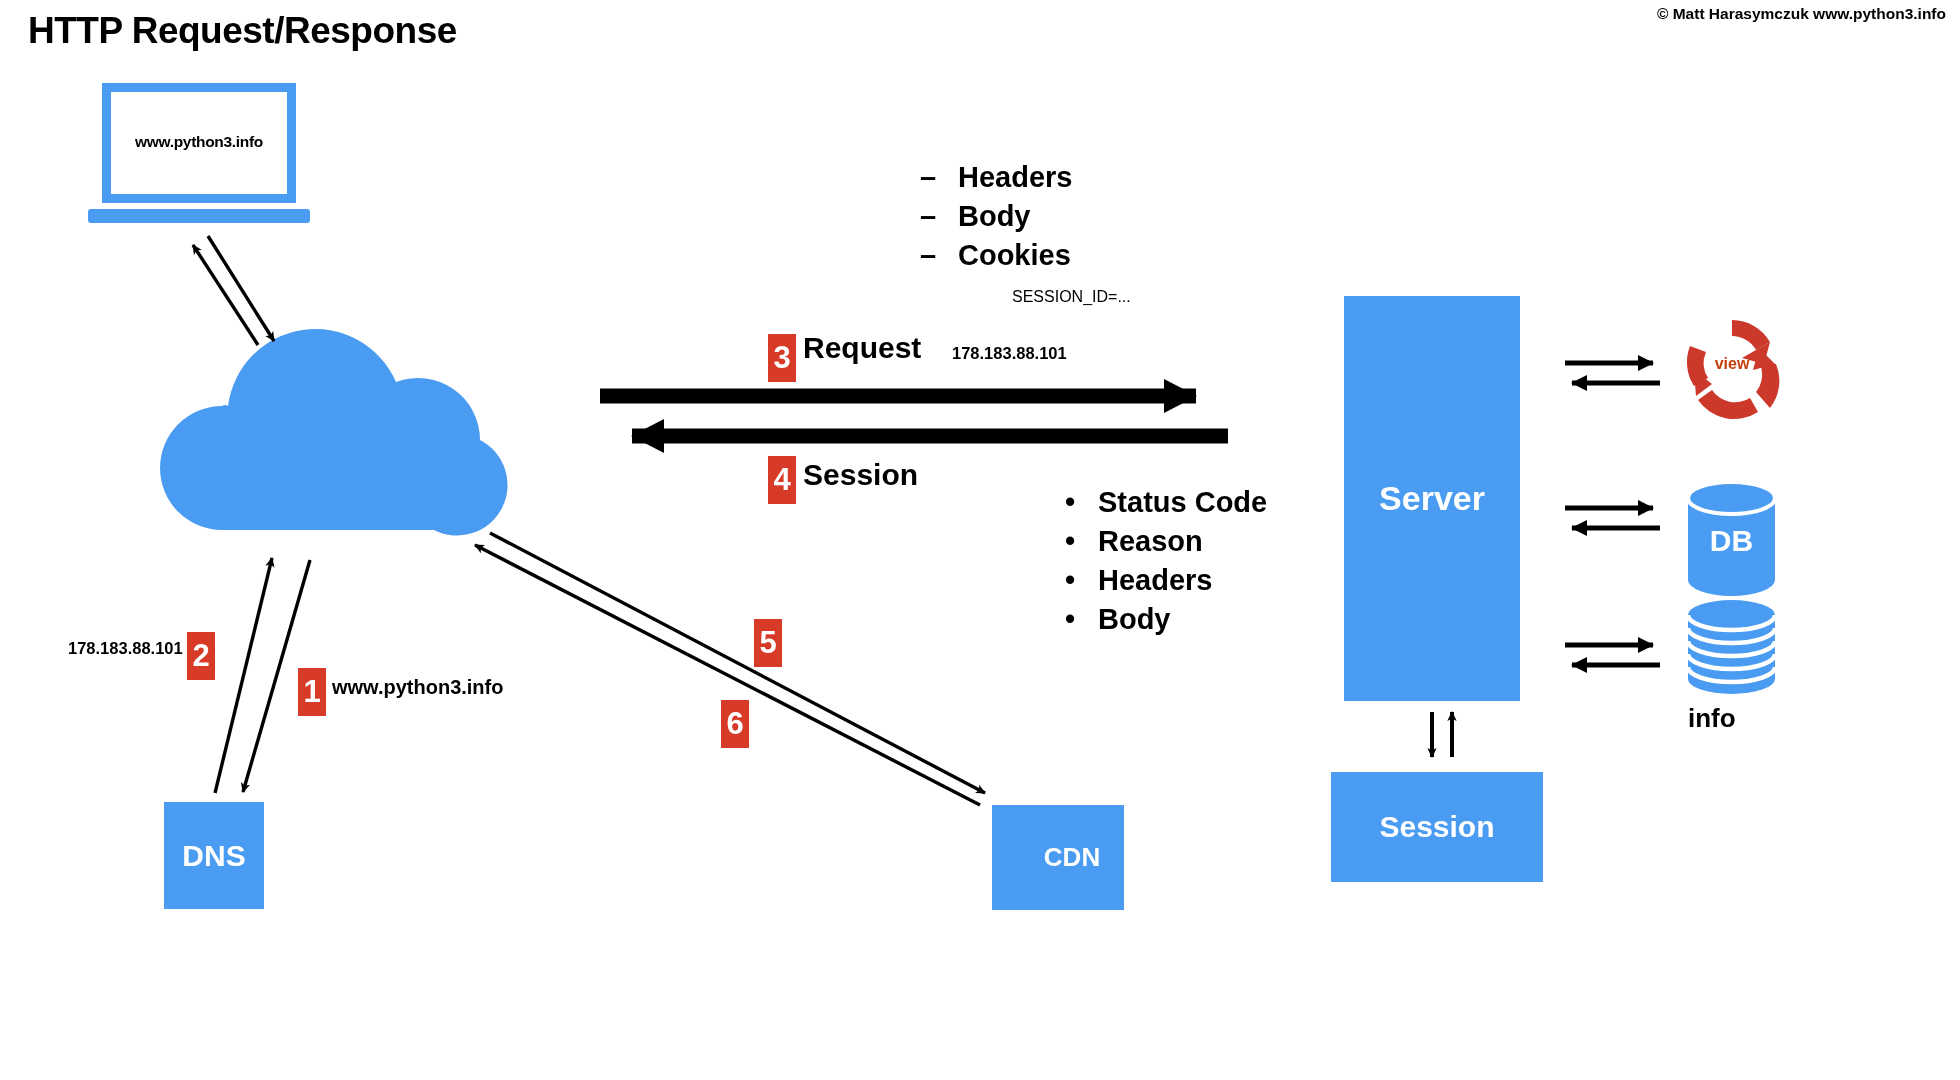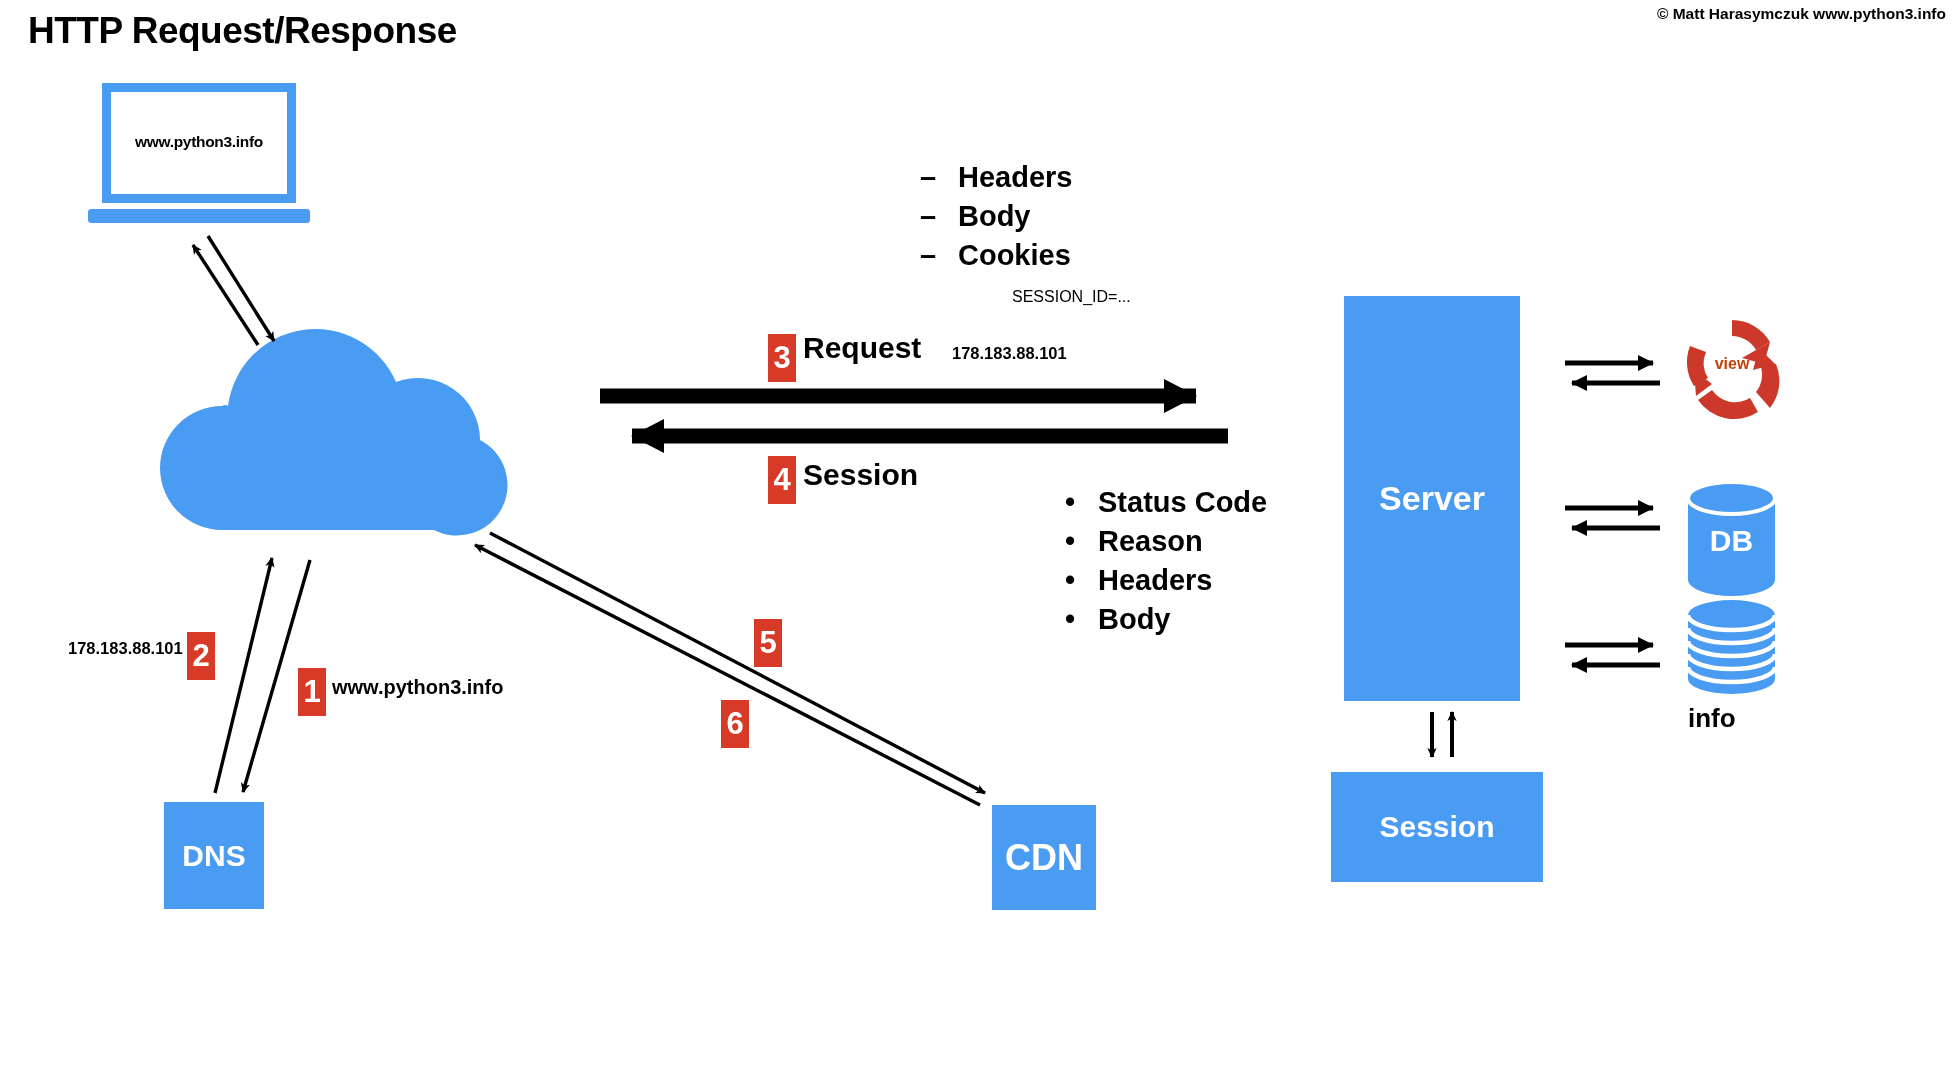--- a/index.html
+++ b/index.html
@@ -82,7 +82,7 @@
     font-weight: bold;
   }
   #dns-box { left: 164px; top: 802px; width: 100px; height: 107px; font-size: 30px; }
-  #cdn-box { left: 992px; top: 805px; width: 104px; height: 105px; font-size: 36px; }
+  #cdn-box { left: 992px; top: 805px; width: 104px; height: 105px; font-size: 26px; padding-left: 28px; }
   #server-box { left: 1331px; top: 296px; width: 176px; height: 405px; font-size: 34px; margin-left: 13px; }
   #session-box { left: 1331px; top: 772px; width: 212px; height: 110px; font-size: 30px; }
 

